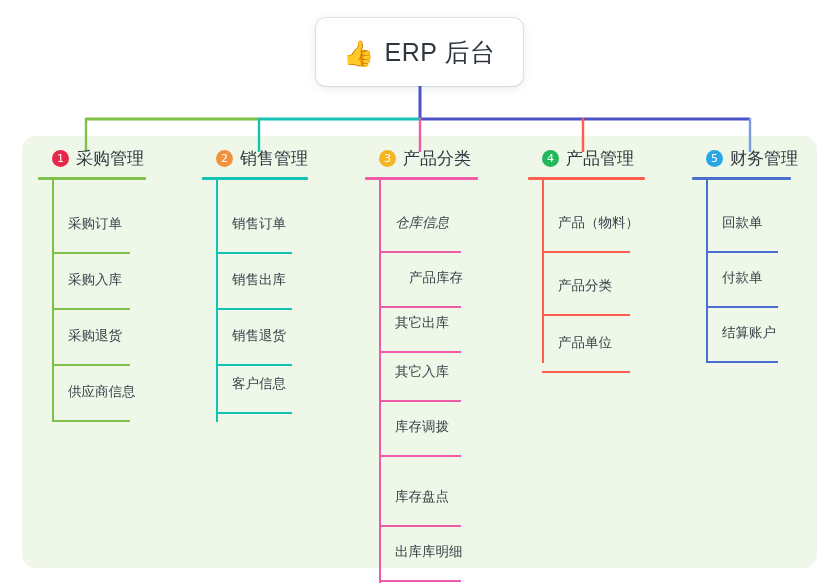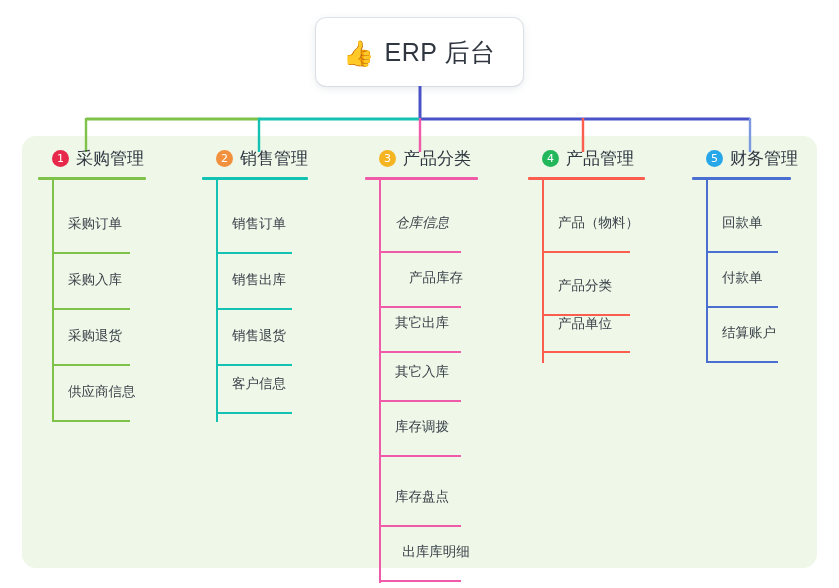--- a/index.html
+++ b/index.html
@@ -277,7 +277,7 @@
             <div class="leaf-label">产品分类</div>
             <div class="leaf-rule" style="background: rgb(251, 94, 79); width: 88px;"></div>
           </div>
-          <div class="leaf" style="height: 37px; justify-content: center;">
+          <div class="leaf" style="height: 57px;">
             <div class="leaf-label">产品单位</div>
             <div class="leaf-rule" style="background: rgb(251, 94, 79); width: 88px;"></div>
           </div>

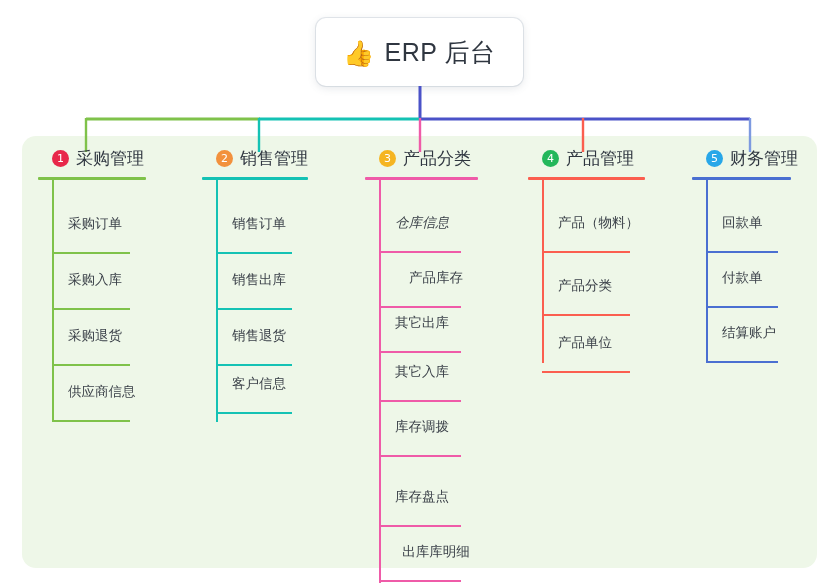--- a/index.html
+++ b/index.html
@@ -254,7 +254,7 @@
             <div class="leaf-label">库存盘点</div>
             <div class="leaf-rule" style="background: rgb(239, 91, 168); width: 82px;"></div>
           </div>
-          <div class="leaf" style="height: 55px; text-align: center;">
+          <div class="leaf" style="height: 55px;">
             <div class="leaf-label">出库库明细</div>
             <div class="leaf-rule" style="background: rgb(239, 91, 168); width: 82px;"></div>
           </div>

